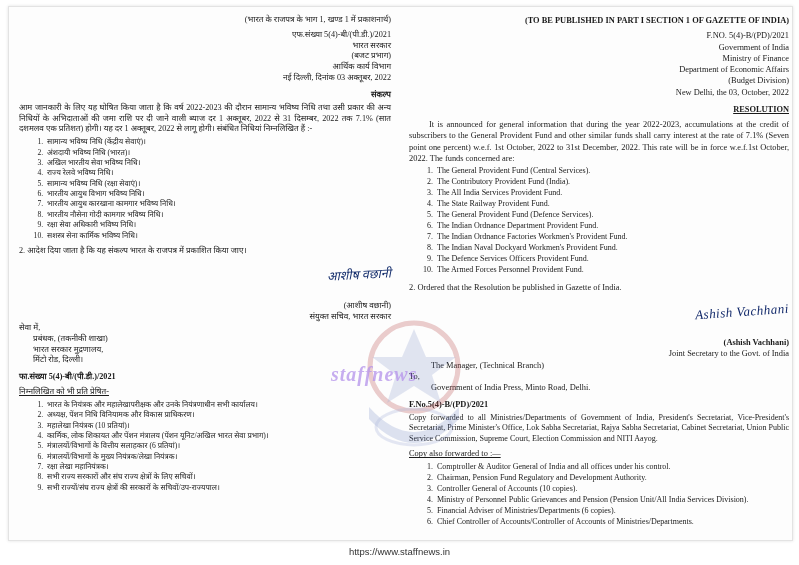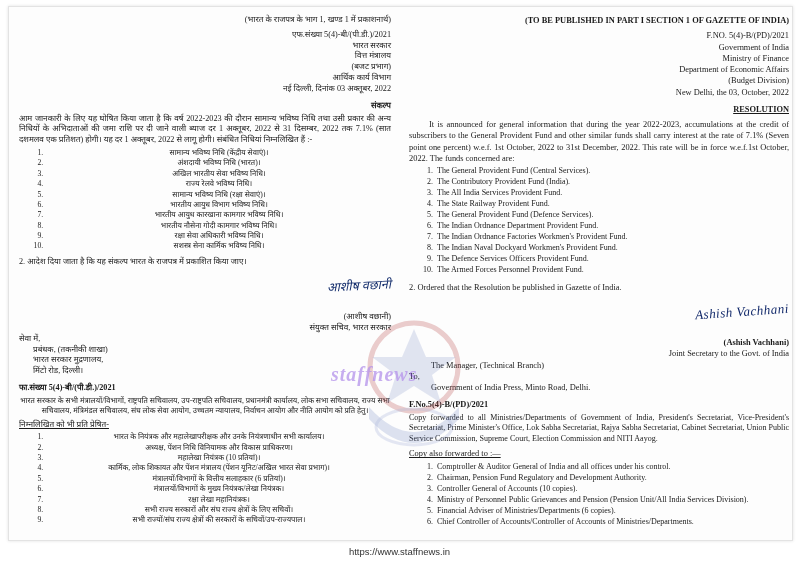--- a/index.html
+++ b/index.html
@@ -138,7 +138,6 @@
 
       <div class="c hin mt4">एफ.संख्या 5(4)-बी/(पी.डी.)/2021</div>
       <div class="c hin">भारत सरकार</div>
-      <div class="c hin">वित्त मंत्रालय</div>
       <div class="c hin">(बजट प्रभाग)</div>
       <div class="c hin">आर्थिक कार्य विभाग</div>
 

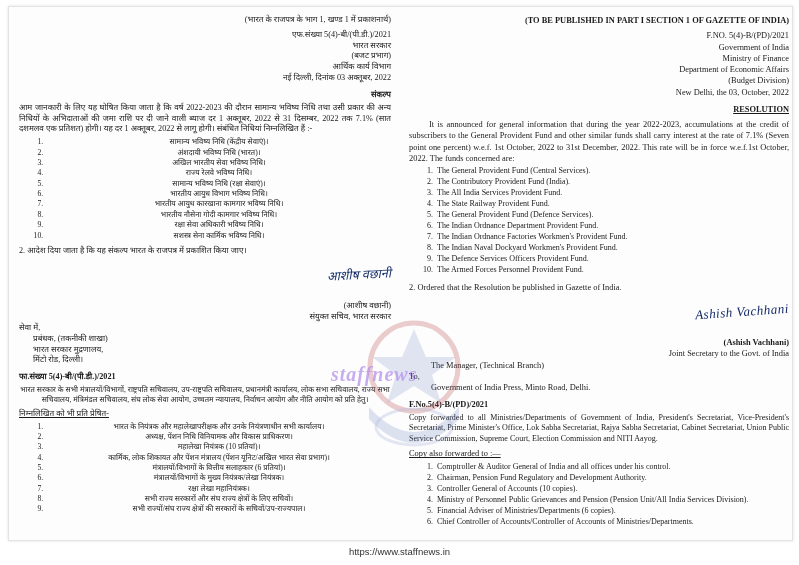--- a/index.html
+++ b/index.html
@@ -52,7 +52,6 @@
   .hin-sm {
     font-size: 7.6px;
     line-height: 1.3;
-    text-align: center;
   }
   .eng {
     font-size: 8.4px;

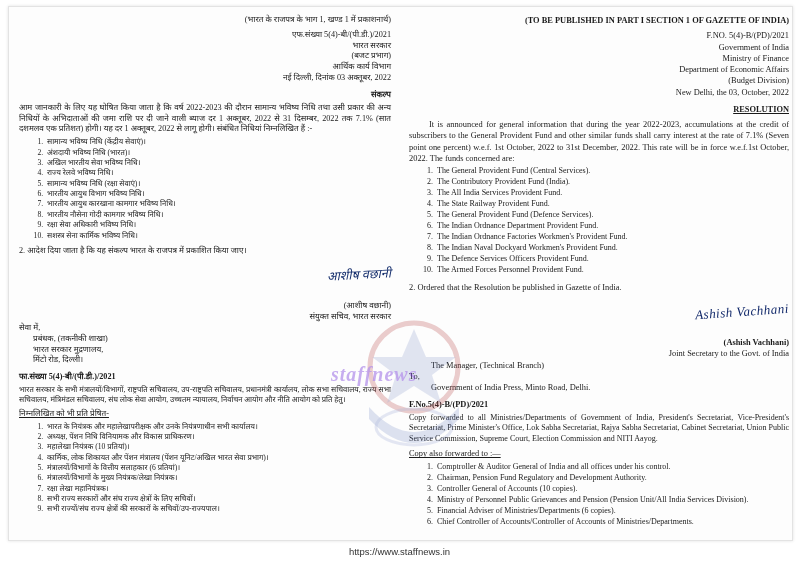--- a/index.html
+++ b/index.html
@@ -174,7 +174,6 @@
 
       <div class="hin b mt6">फा.संख्या 5(4)-बी/(पी.डी.)/2021</div>
 
-      <div class="j hin hin-sm mt2">भारत सरकार के सभी मंत्रालयों/विभागों, राष्ट्रपति सचिवालय, उप-राष्ट्रपति सचिवालय, प्रधानमंत्री कार्यालय, लोक सभा सचिवालय, राज्य सभा सचिवालय, मंत्रिमंडल सचिवालय, संघ लोक सेवा आयोग, उच्चतम न्यायालय, निर्वाचन आयोग और नीति आयोग को प्रति हेतु।</div>
 
       <div class="hin mt4 u">निम्नलिखित को भी प्रति प्रेषित-</div>
 

